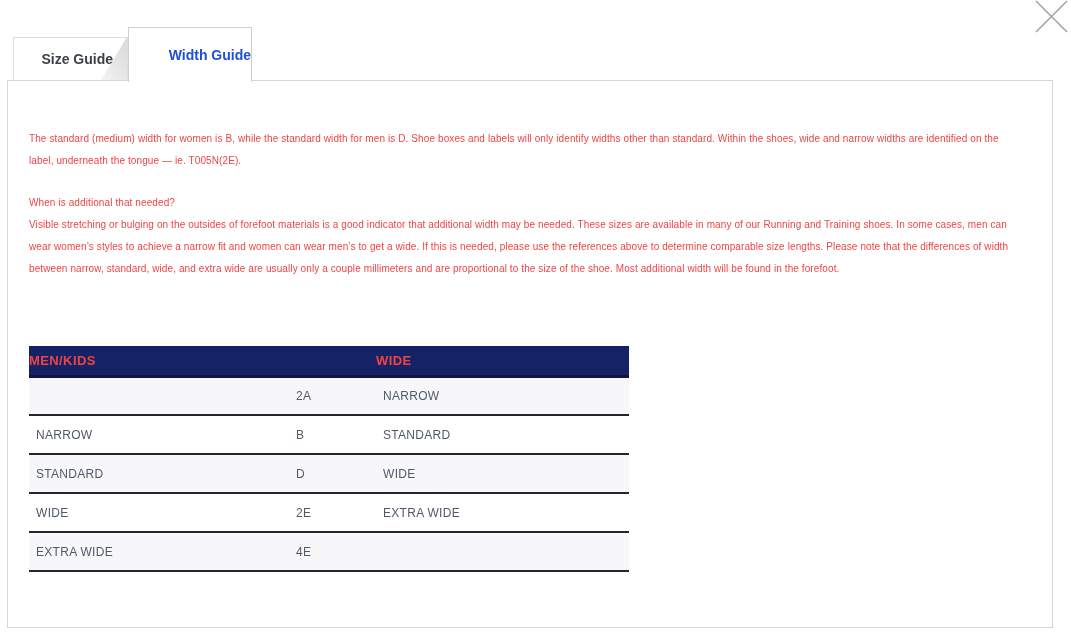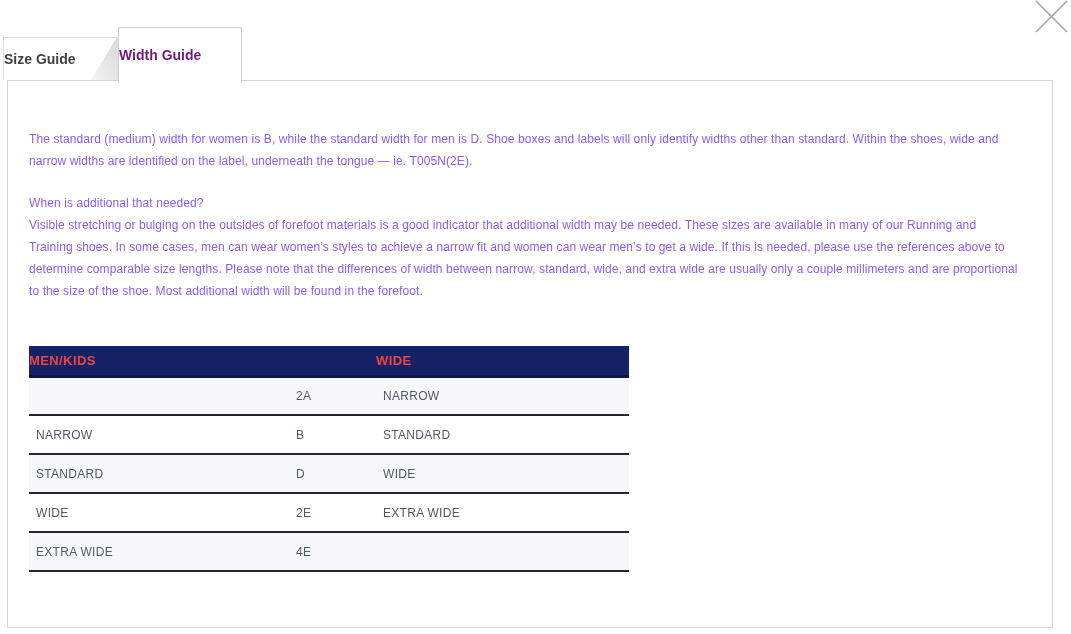--- a/index.html
+++ b/index.html
@@ -10,8 +10,8 @@
   .close-btn { position:absolute; top:0; right:1px; width:37px; height:34px; cursor:pointer; z-index:5; }
 
   
-  .tab { position:absolute; background:#fff; display:flex; align-items:center; justify-content:flex-start;
-         font-size:14px; font-weight:bold; cursor:pointer; }
+  .tab { position:absolute; background:#fff; display:flex; align-items:center; justify-content:flex-end;
+         font-size:14px; font-weight:bold; cursor:pointer;margin-left:10px; }
   .tab-size { left:3px; top:37px; width:115px; height:43px; border:1px solid #dedede; border-bottom:none;
               color:#3c4147; z-index:1; overflow:hidden; }
   .tab-size .fold { position:absolute; right:0; bottom:0; width:26px; height:43px;

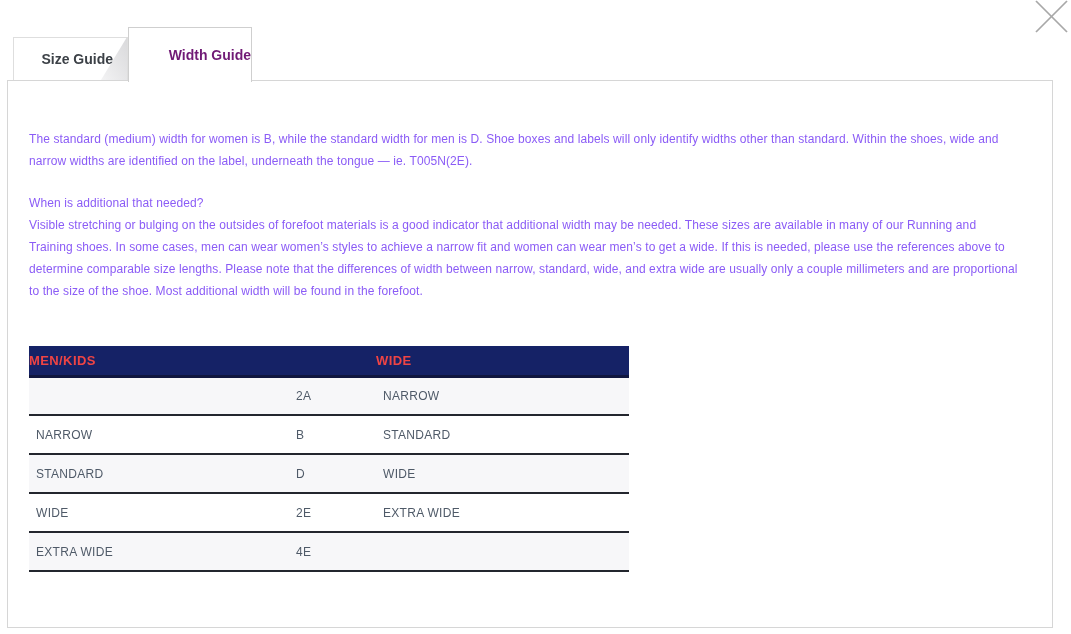--- a/index.html
+++ b/index.html
@@ -19,7 +19,7 @@
               clip-path:polygon(100% 0, 100% 100%, 0 100%); }
   .tab-size .tab-label { position:relative; margin-right:14px; }
   .tab-width { left:118px; top:27px; width:124px; height:55px; border:1px solid #cfcfcf; border-bottom:none;
-               color:#701a75; z-index:3; }
+               color:#1d4ed8; z-index:3; }
 
   
   .panel { position:absolute; top:80px; left:7px; width:1046px; height:548px;

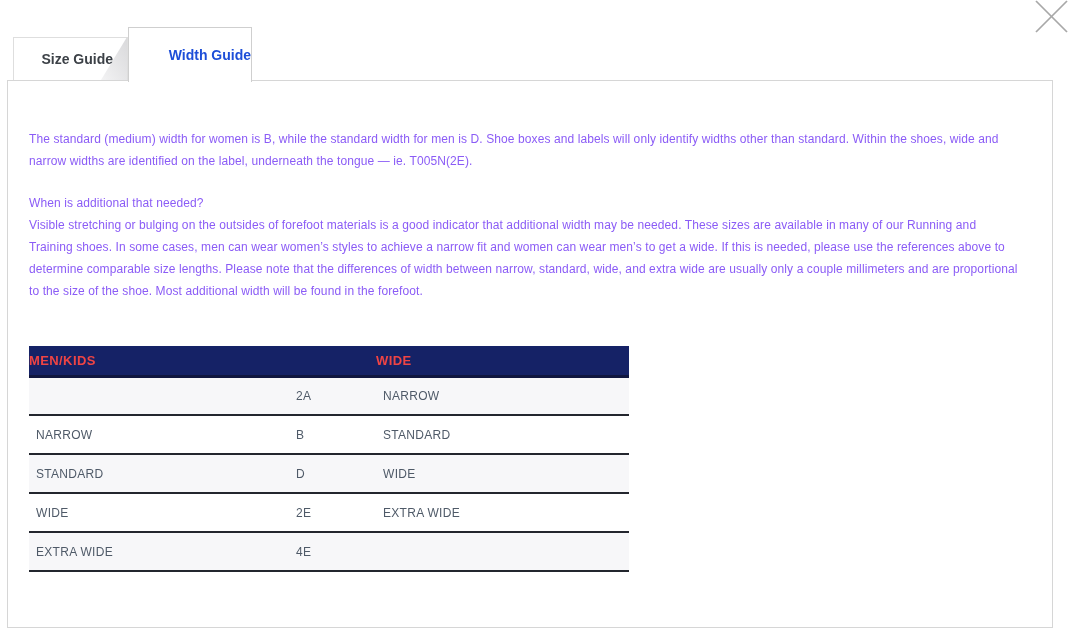--- a/index.html
+++ b/index.html
@@ -25,8 +25,8 @@
   .panel { position:absolute; top:80px; left:7px; width:1046px; height:548px;
            border:1px solid #d6d6d6; background:#fff; z-index:2; }
 
-  .body-text { position:absolute; left:21px; width:990px; font-size:12px; line-height:22px;
-               color:#8b5cf6; letter-spacing:0.1px; }
+  .body-text { position:absolute; left:21px; width:990px; font-size:10px; line-height:22px;
+               color:#ef4444; letter-spacing:0.1px; }
   .p1 { top:47px; }
   .section { top:111px; }
 

